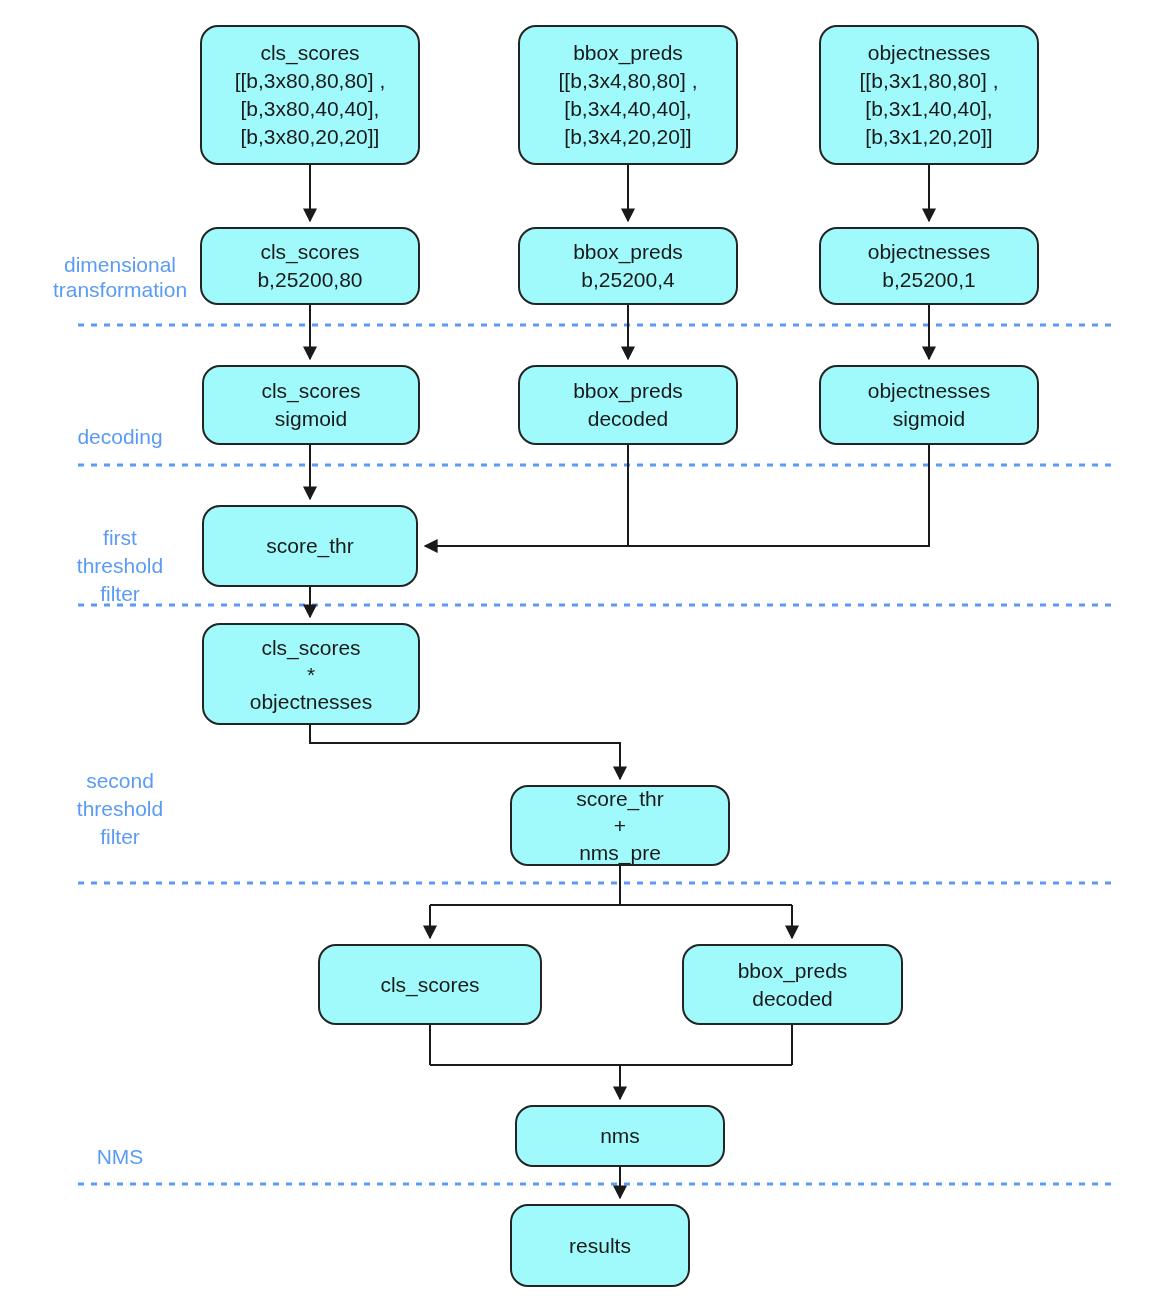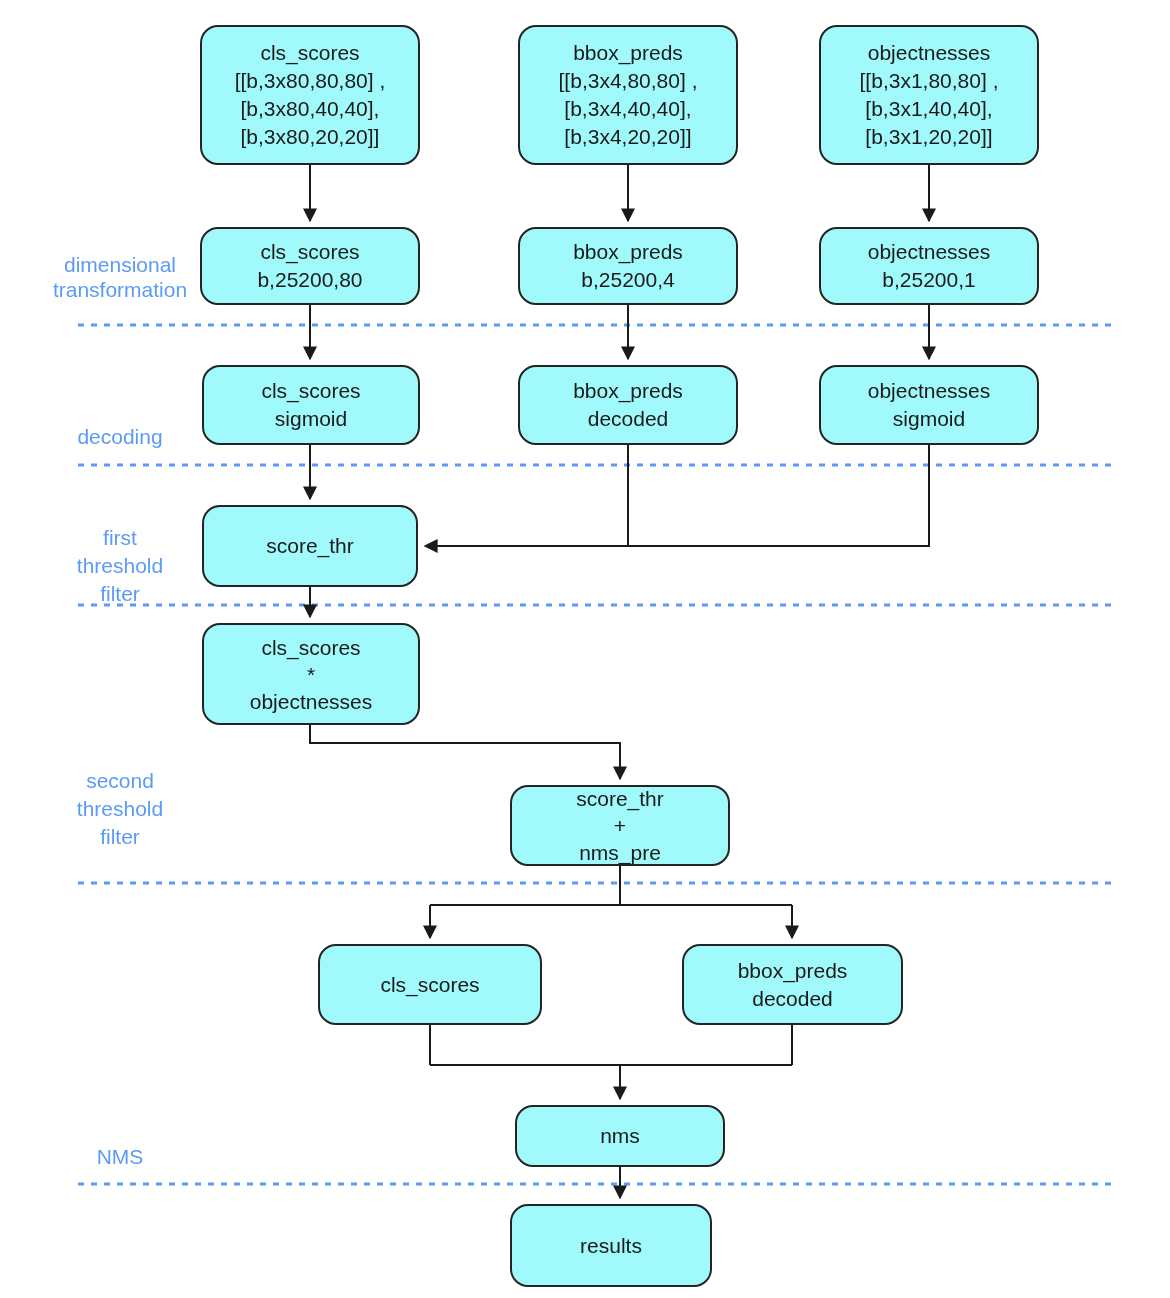--- a/index.html
+++ b/index.html
@@ -55,7 +55,7 @@
   #nd-bbox-f   {left:682px;top:944px;width:221px;height:81px;}
   
   #nd-nms      {left:515px;top:1105px;width:210px;height:62px;}
-  #nd-results  {left:510px;top:1204px;width:202px;height:83px;}
+  #nd-results  {left:510px;top:1204px;width:180px;height:83px;}
   
   #lb-dim {top:252px;line-height:25px;}
   #lb-dec {top:423px;}

